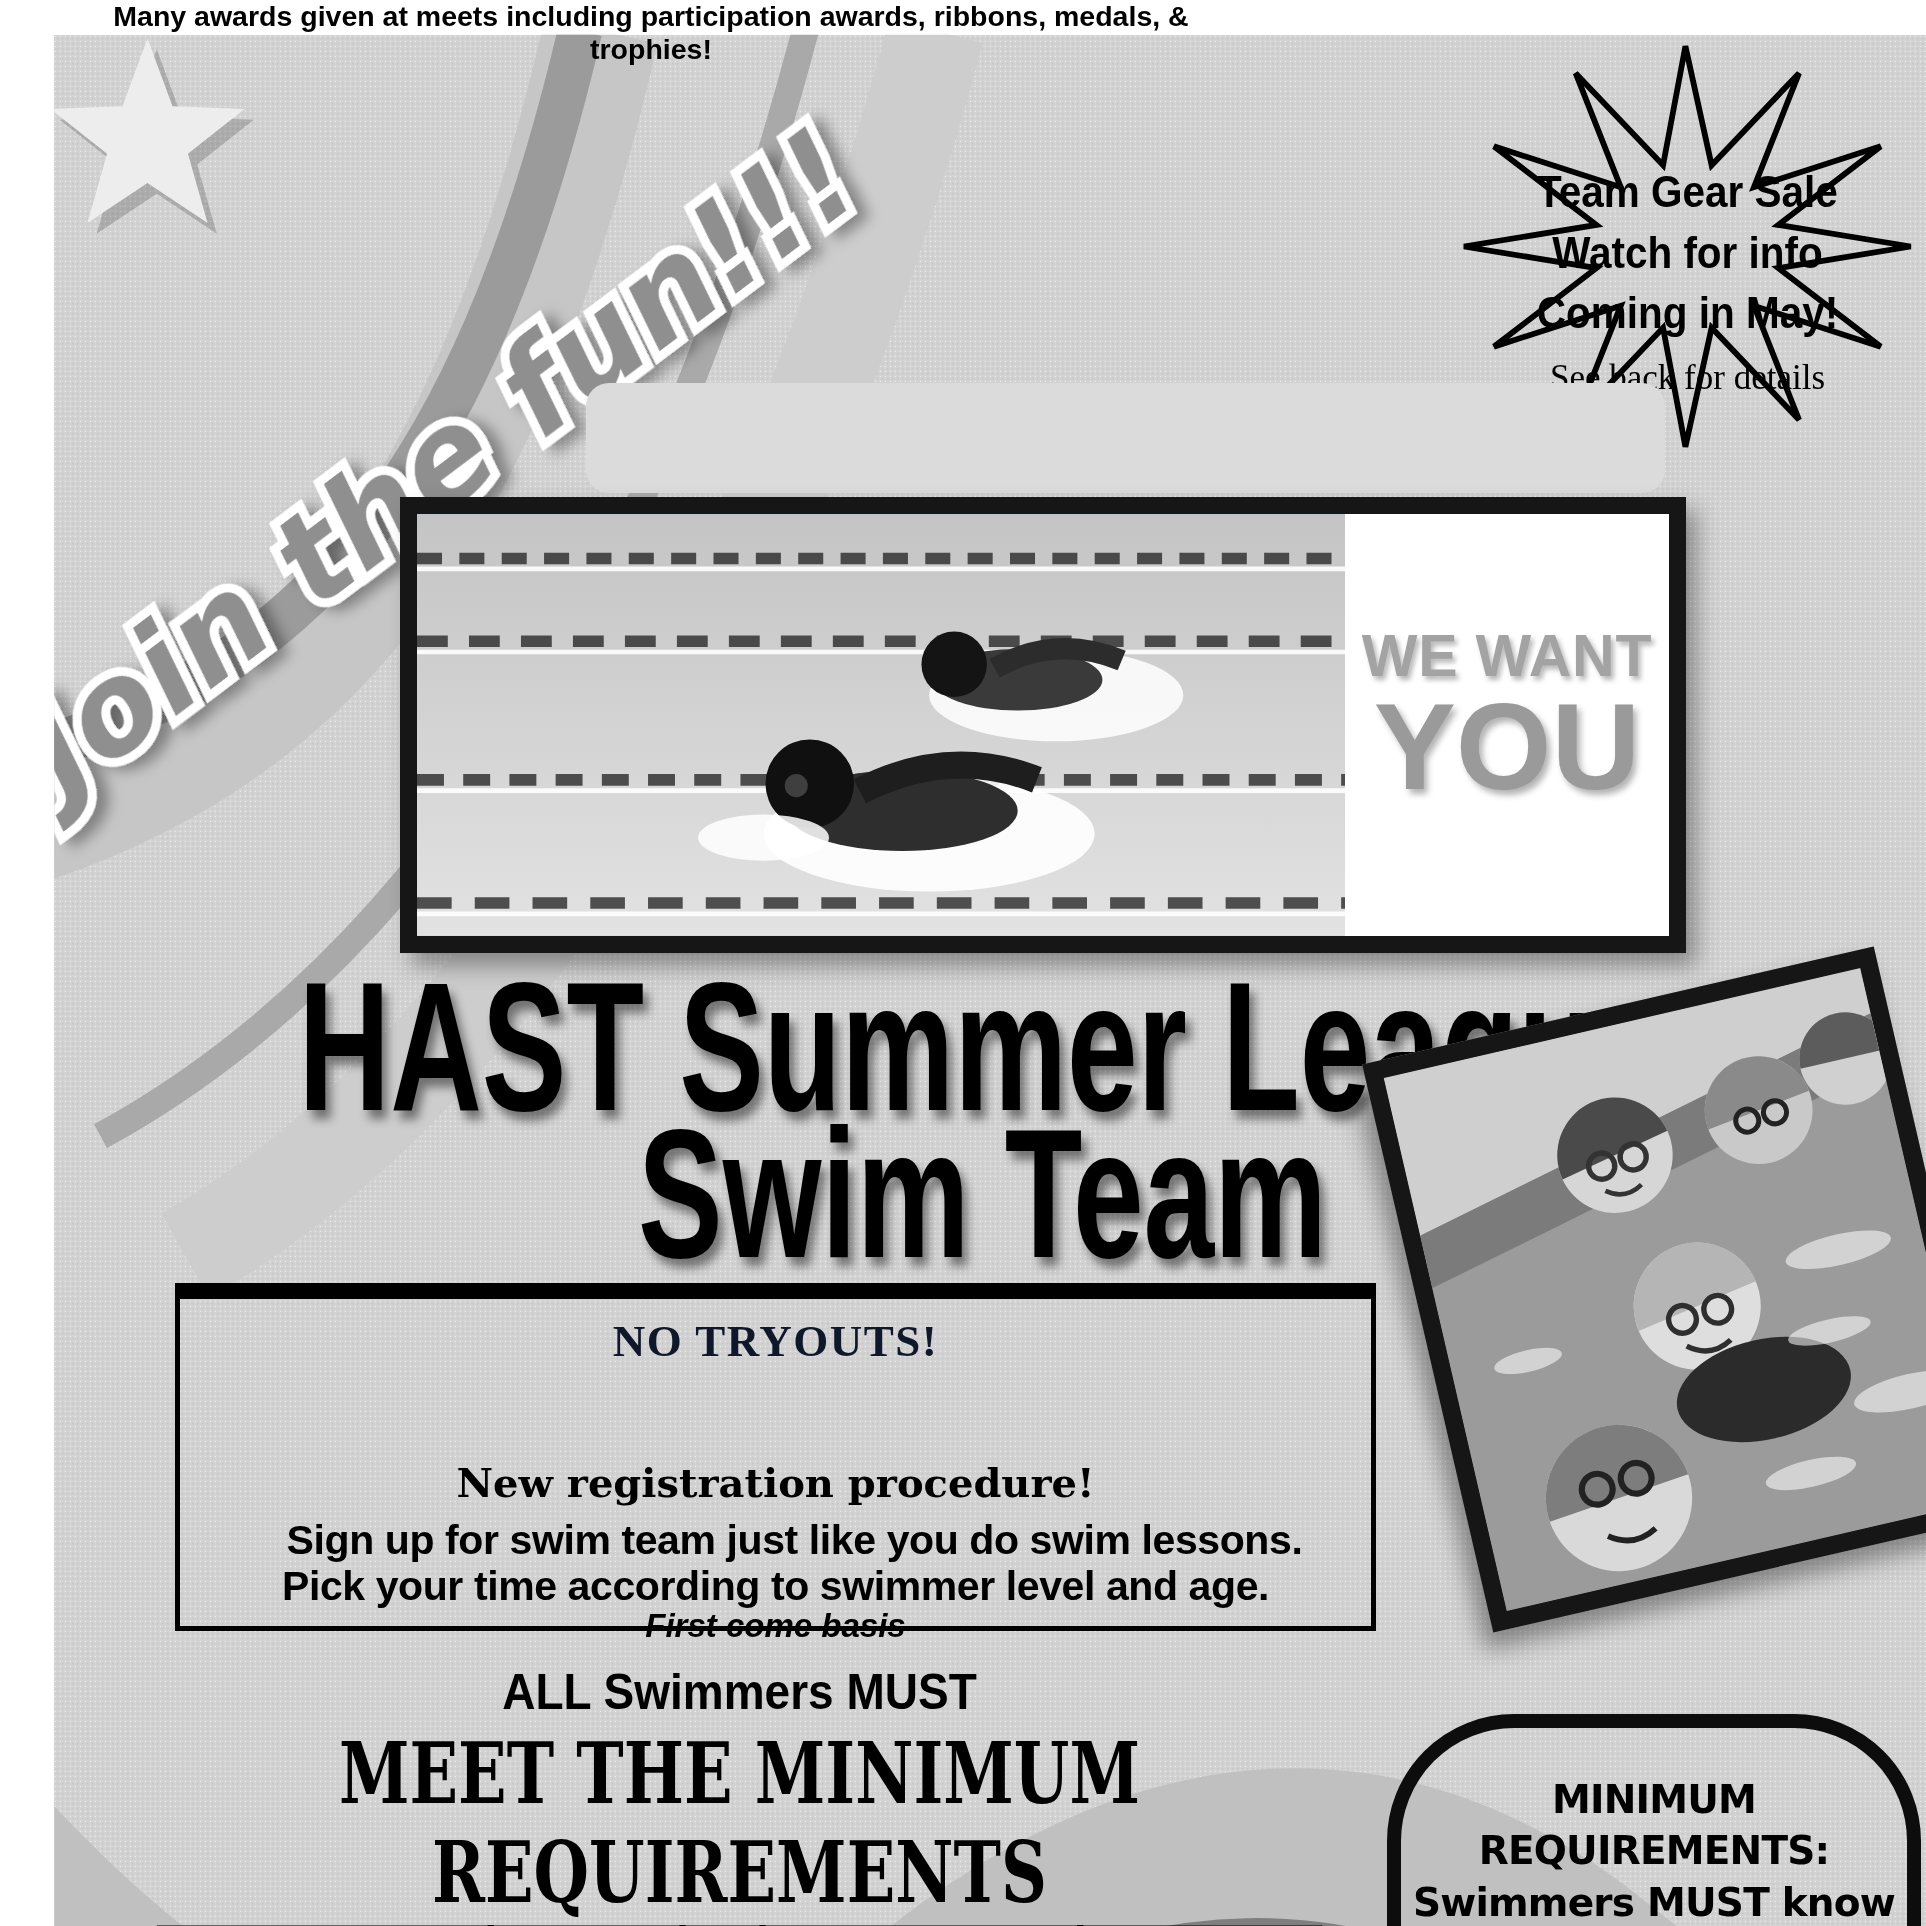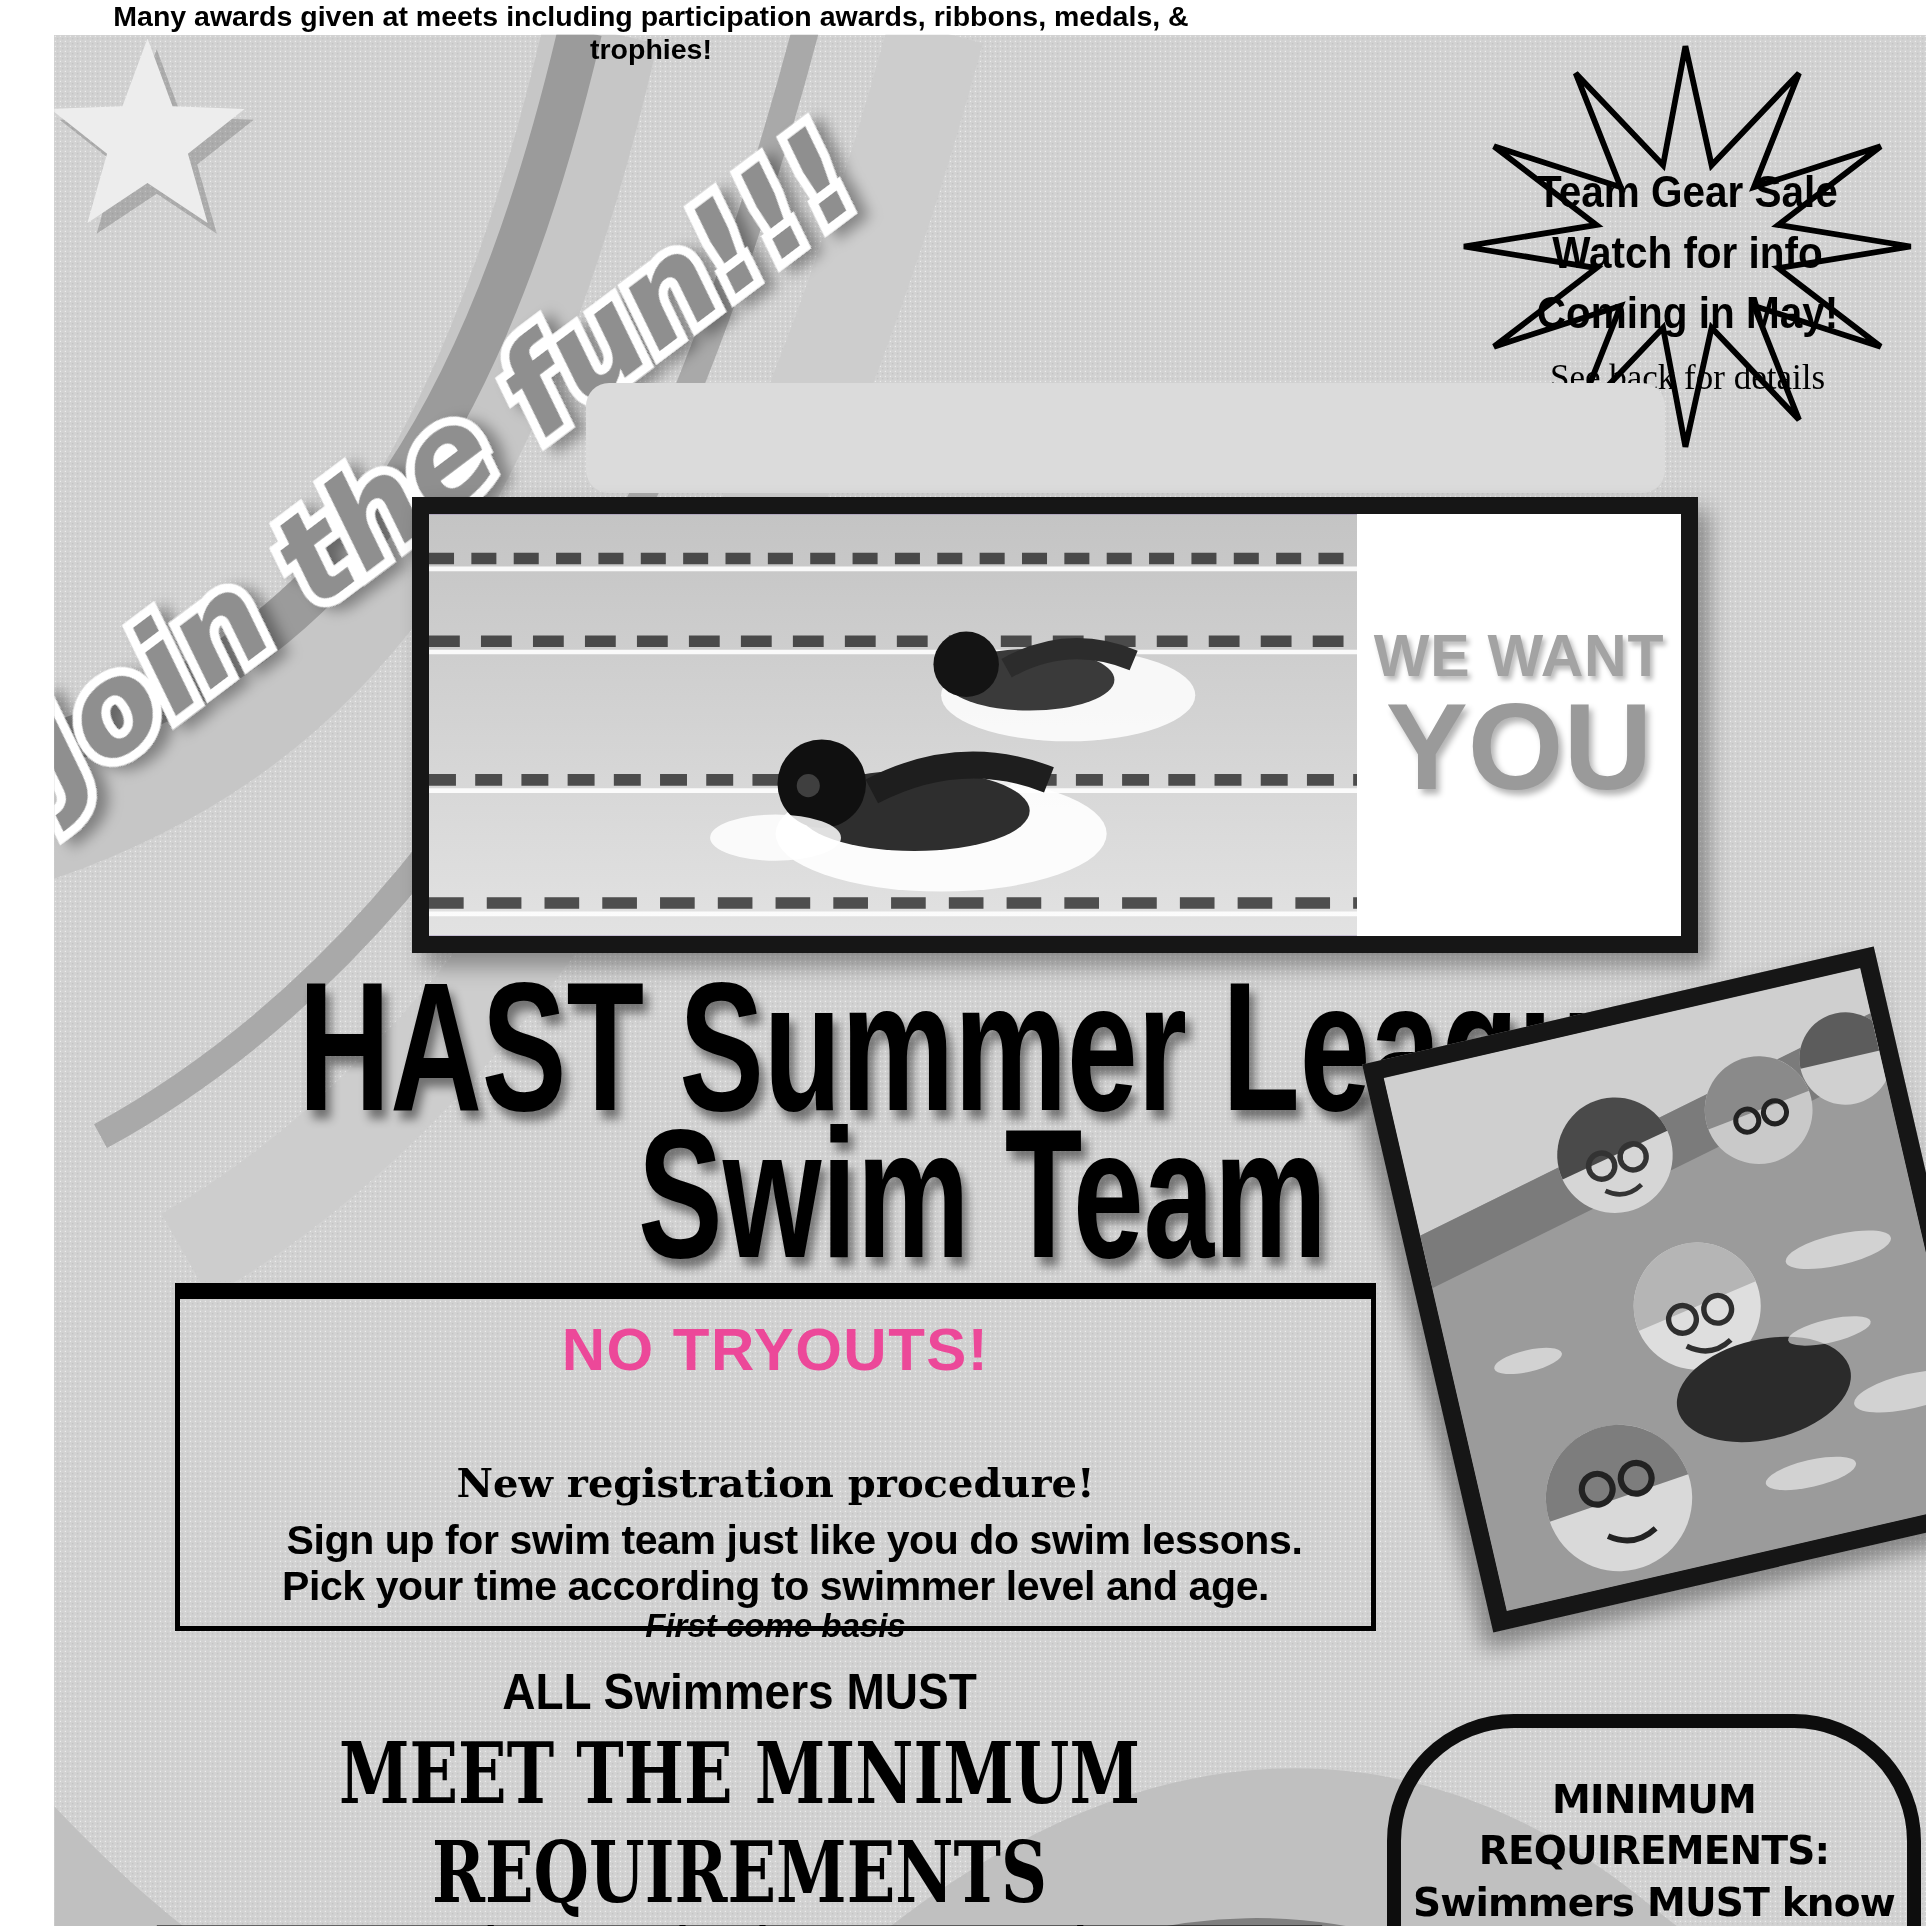--- a/index.html
+++ b/index.html
@@ -20,7 +20,7 @@
      font-family:"DejaVu Serif",serif;font-weight:bold;font-style:italic;font-size:79px;line-height:1.05;
      color:#b50f0f;text-shadow:2.3px 3.1px 4.6px rgba(0,0,0,.25);}
   
-  #photo1{left:412px;top:497px;width:1252px;height:422px;border:17.3px solid #161616;background:#4c1d95;
+  #photo1{left:400px;top:497px;width:1252px;height:422px;border:17.3px solid #161616;background:#7dd3fc;
      box-shadow:10.8px 13px 21px rgba(0,0,0,.35);}
   #photo1 svg{position:absolute;left:0;top:0;}
   #wewant-panel{position:absolute;right:0;top:0;width:324px;height:422px;background:#ffffff;text-align:center;}

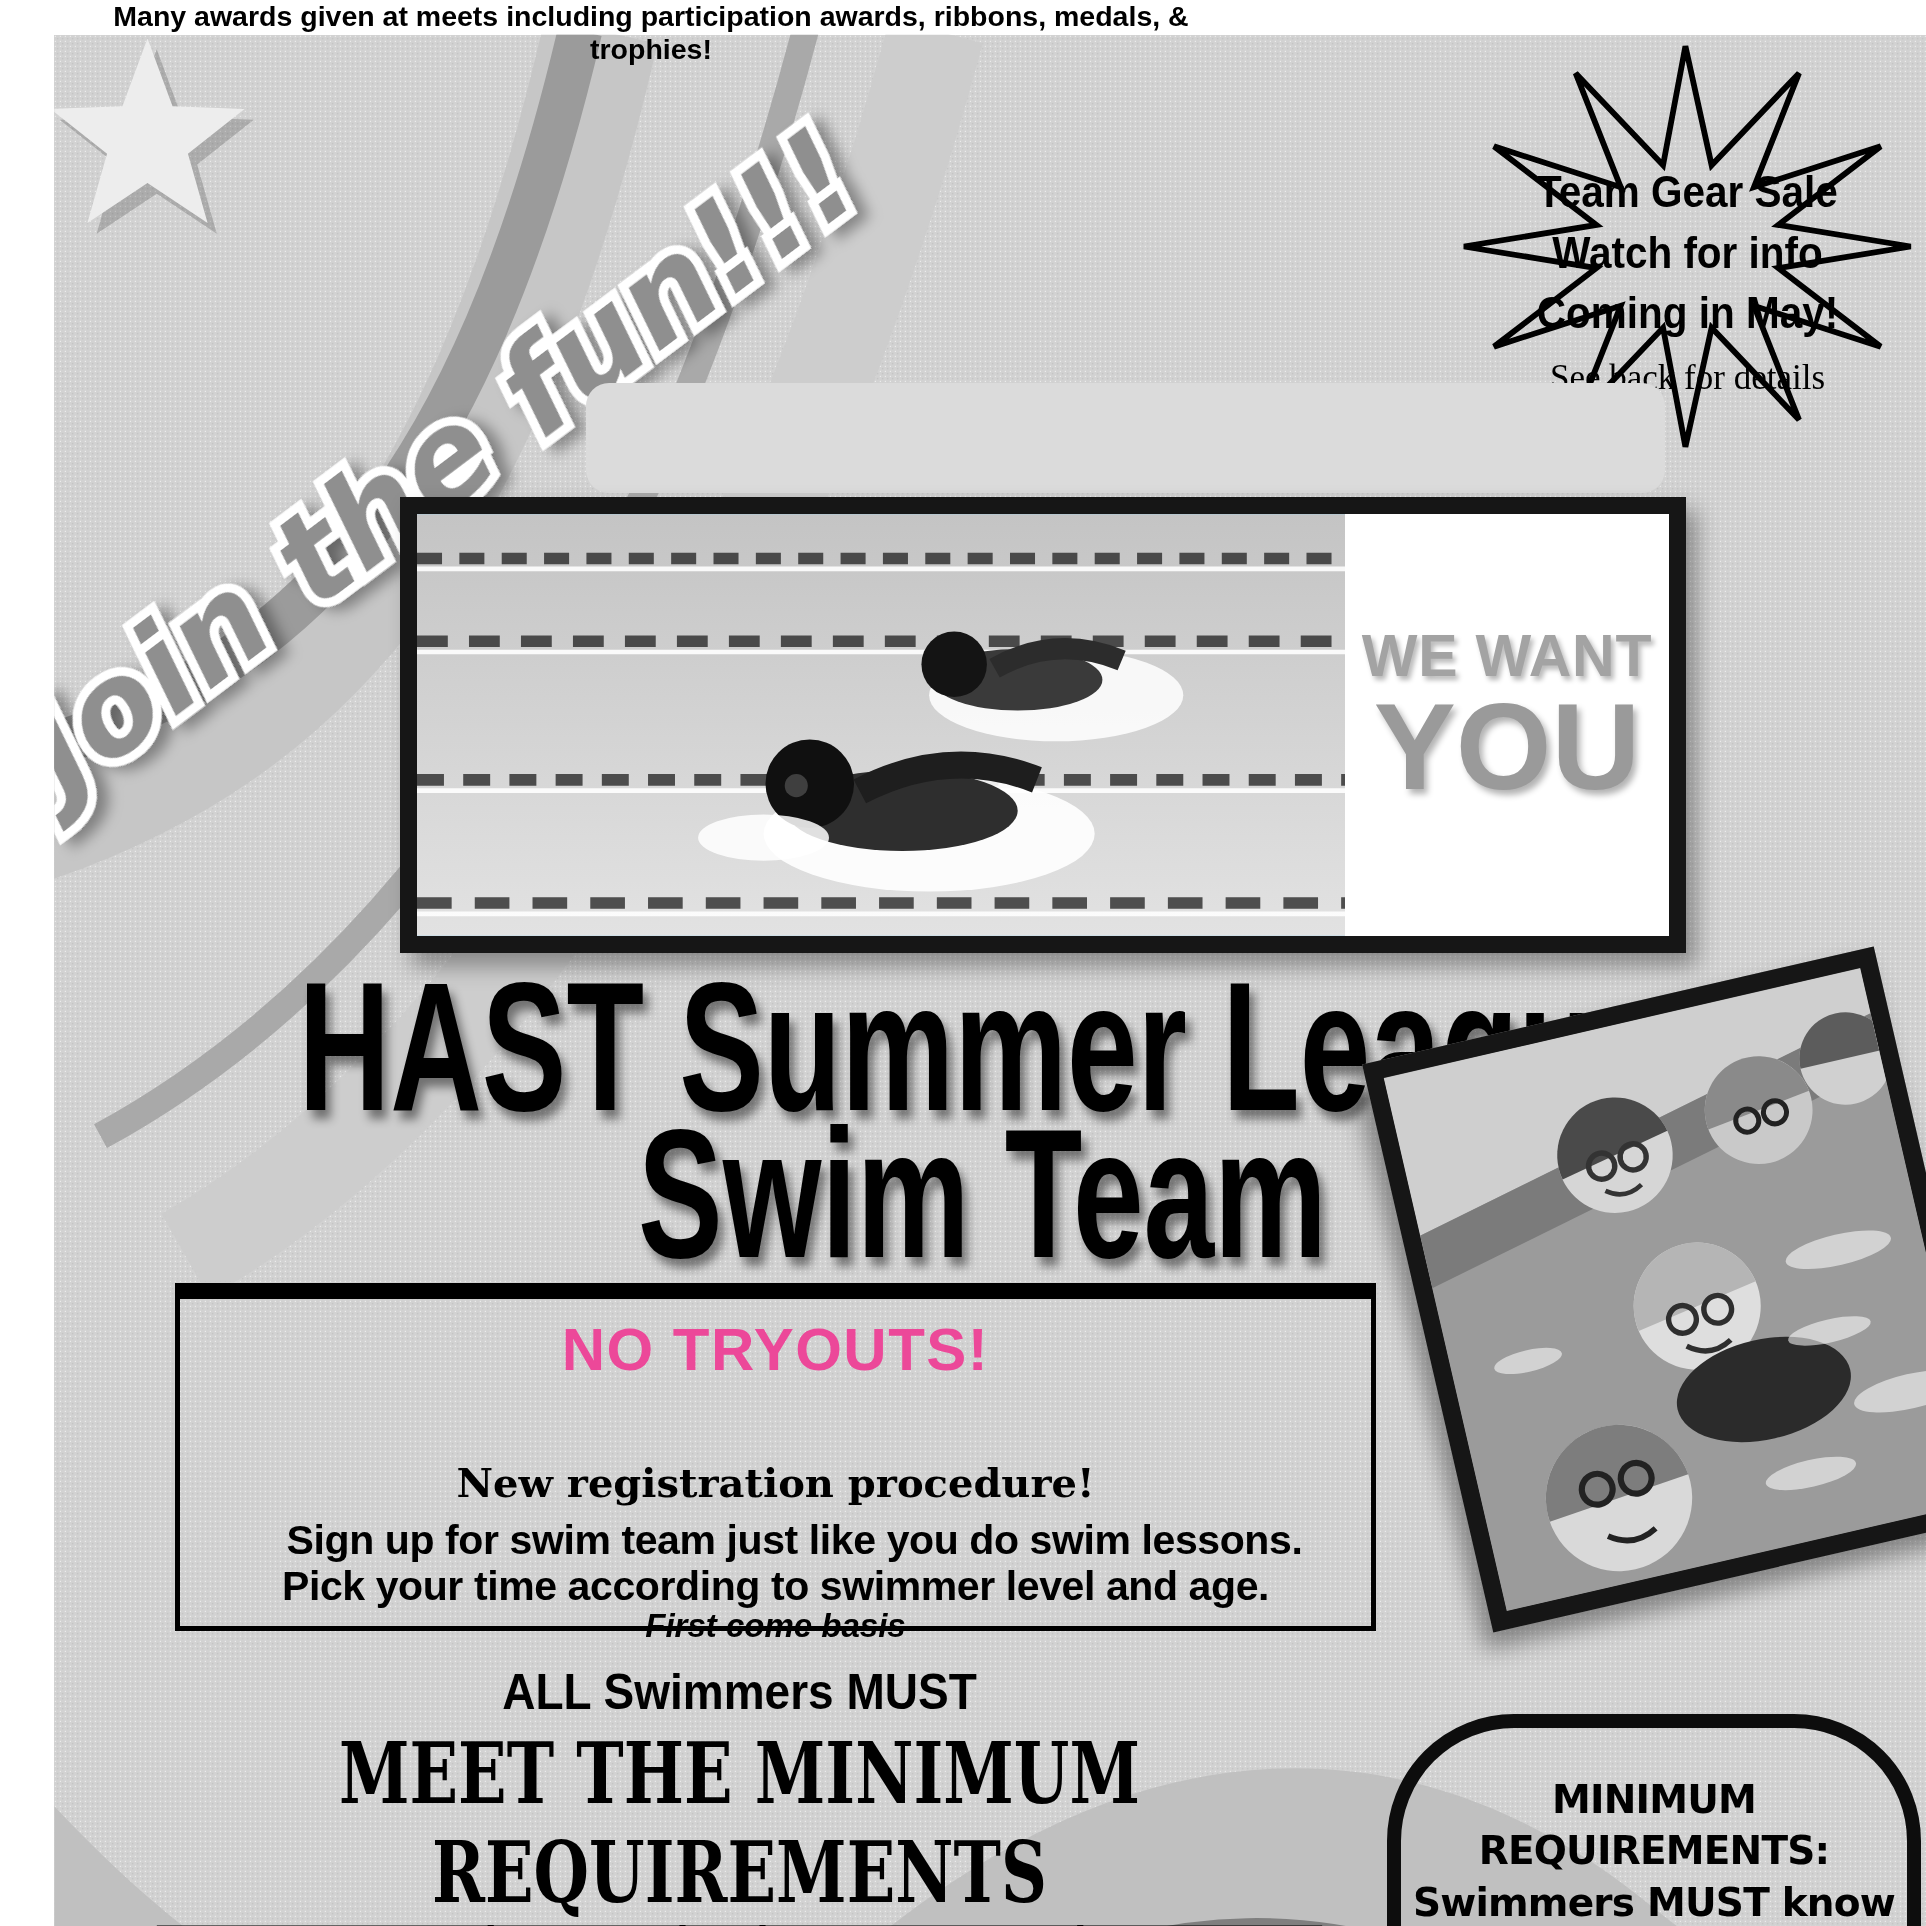--- a/index.html
+++ b/index.html
@@ -43,7 +43,7 @@
   
   #tryouts-box{left:175px;top:1283px;width:1191px;height:327px;border:5.4px solid #000;border-top:16px solid #000;}
   #tryouts-box .in{position:absolute;left:0;width:100%;text-align:center;}
-  #tryouts-headline{top:16px;font-family:Liberation Sans, sans-serif;font-weight:bold;font-size:60px;color:#ec4899;letter-spacing:1.5px;}
+  #tryouts-headline{top:16px;font-family:Liberation Serif, serif;font-weight:bold;font-size:45px;color:#0f172a;letter-spacing:1.5px;}
   #tryouts-subhead{top:144px;font-family:"DejaVu Serif",serif;font-weight:bold;font-size:40px;margin-top:16px;}
   .tryouts-body{font-size:41px;font-weight:600;letter-spacing:-0.4px;}
   #tryouts-body1{top:218px;padding-left:19px;}

